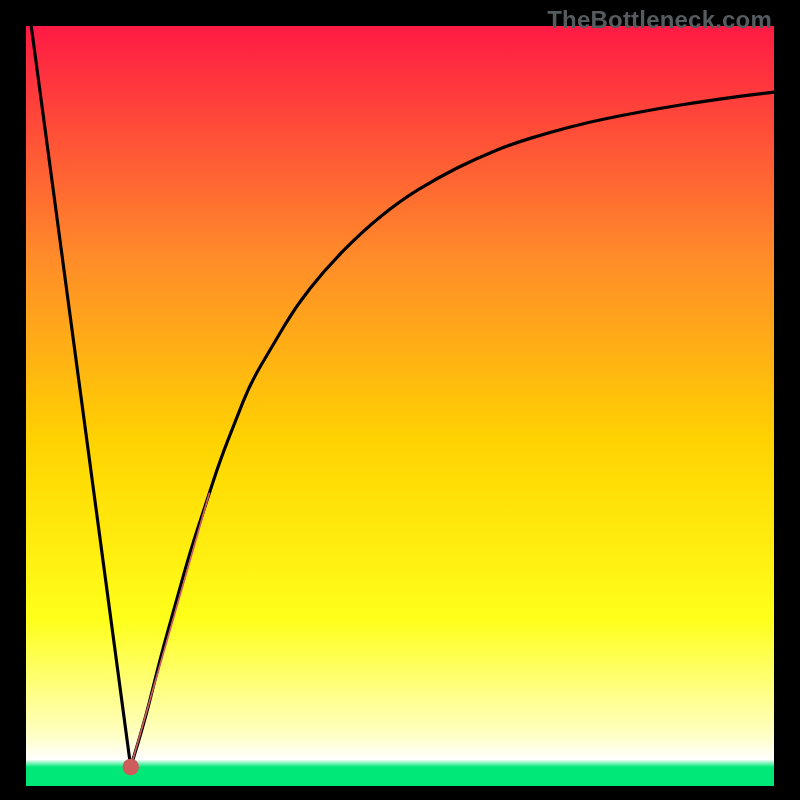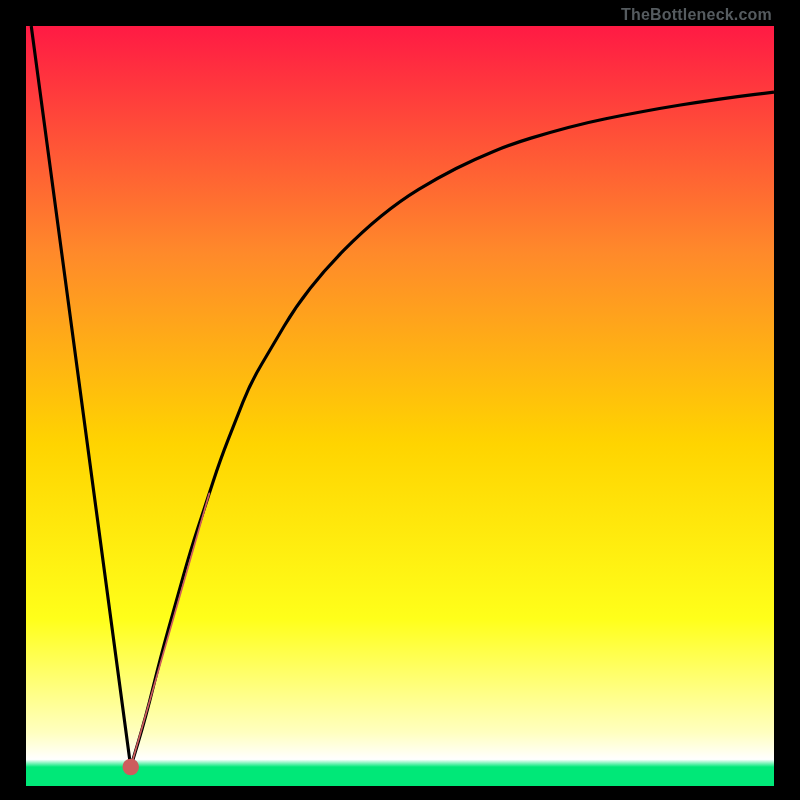--- a/index.html
+++ b/index.html
@@ -6,7 +6,7 @@
   .stage { position:relative; width:800px; height:800px; }
   .plot { position:absolute; left:26px; top:26px; width:748px; height:760px; }
   .watermark { position:absolute; top:6px; right:28px;
-    font-family:Arial,Helvetica,sans-serif; font-size:16px; font-weight:600;
+    font-family:Arial,Helvetica,sans-serif; font-size:24px; font-weight:600;
     color:#555b5f; letter-spacing:0.2px; }
 </style>
 </head>

